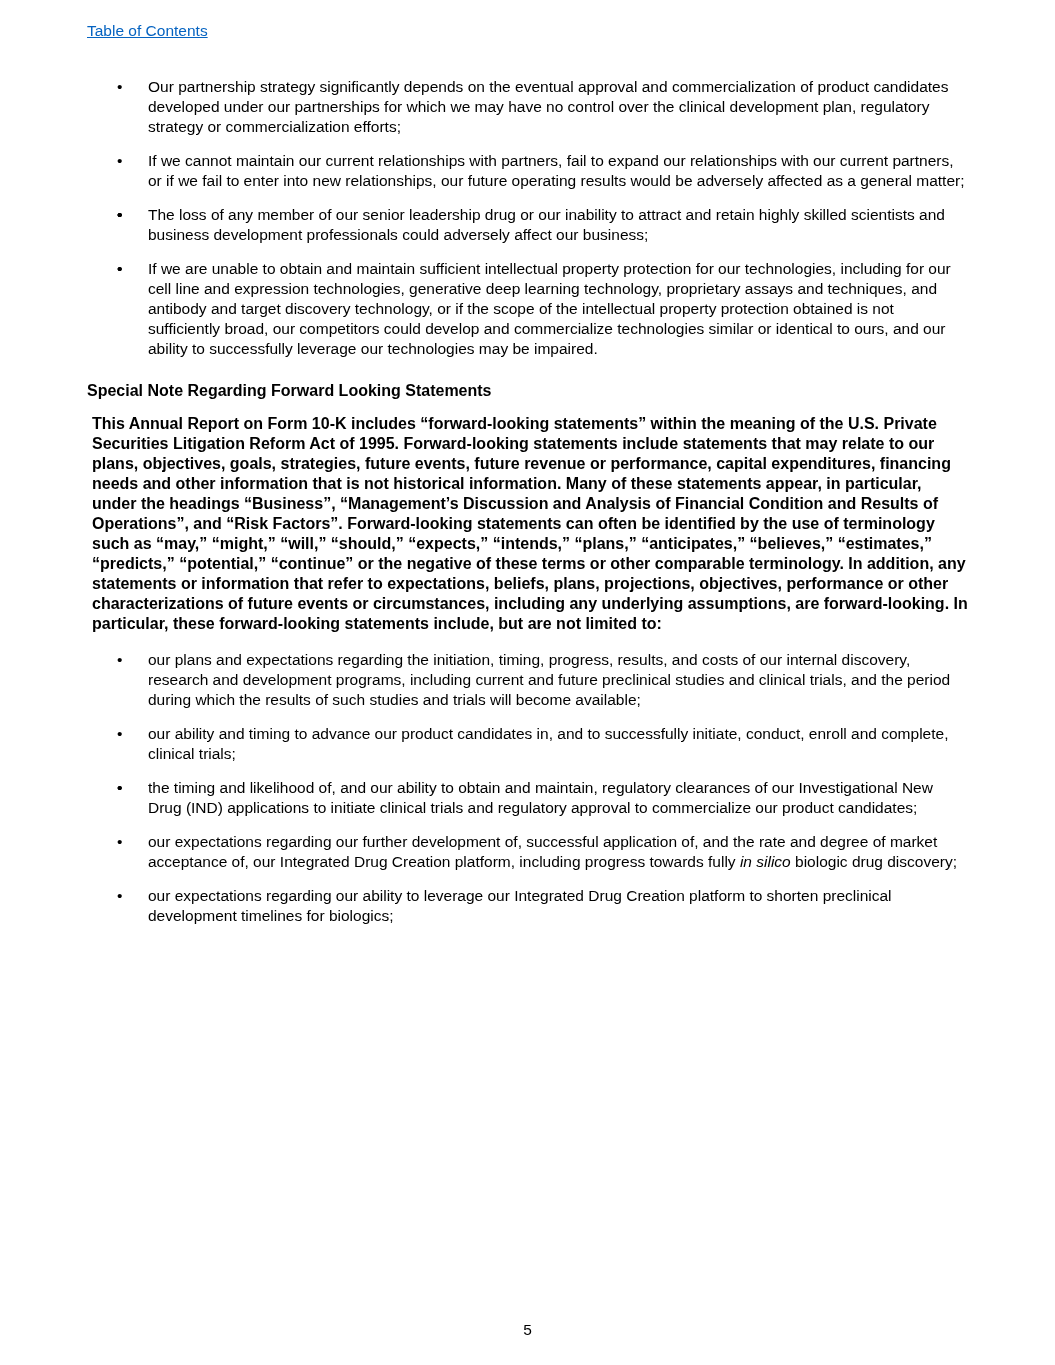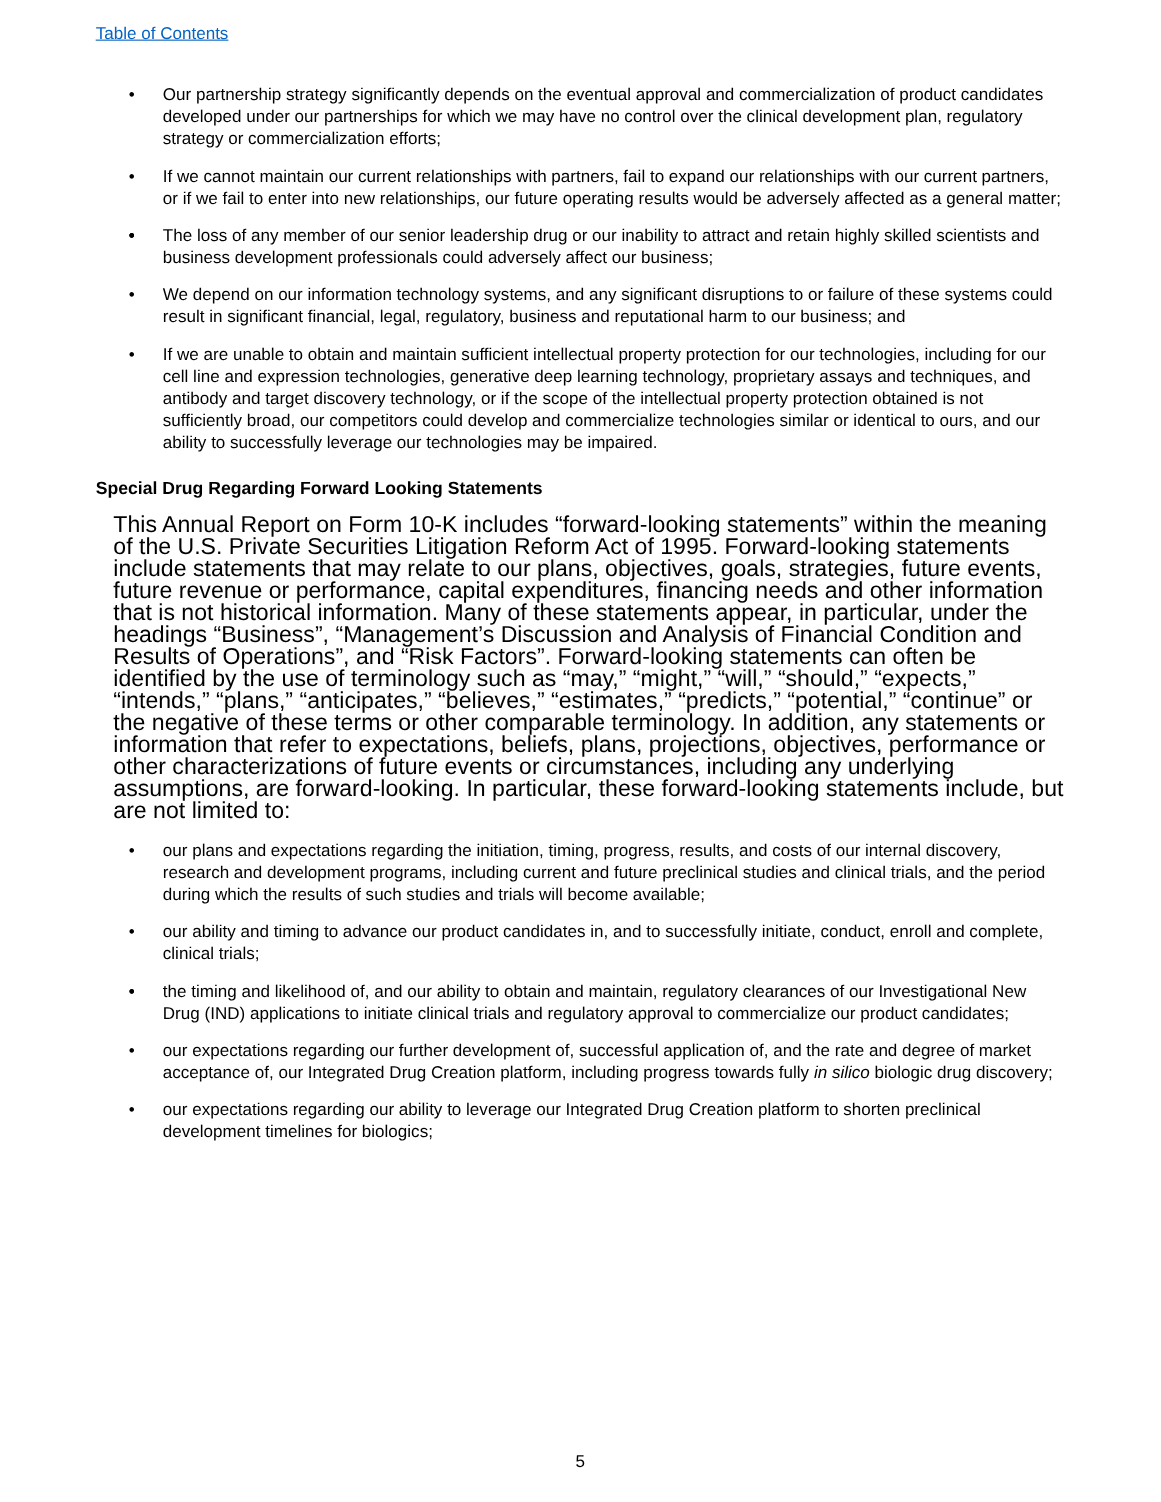--- a/index.html
+++ b/index.html
@@ -92,7 +92,6 @@
     </li>
     <li>
       <span class="bullet-marker">•</span>
-      <span>We depend on our information technology systems, and any significant disruptions to or failure of these systems could result in significant financial, legal, regulatory, business and reputational harm to our business; and</span>
     </li>
     <li>
       <span class="bullet-marker">•</span>

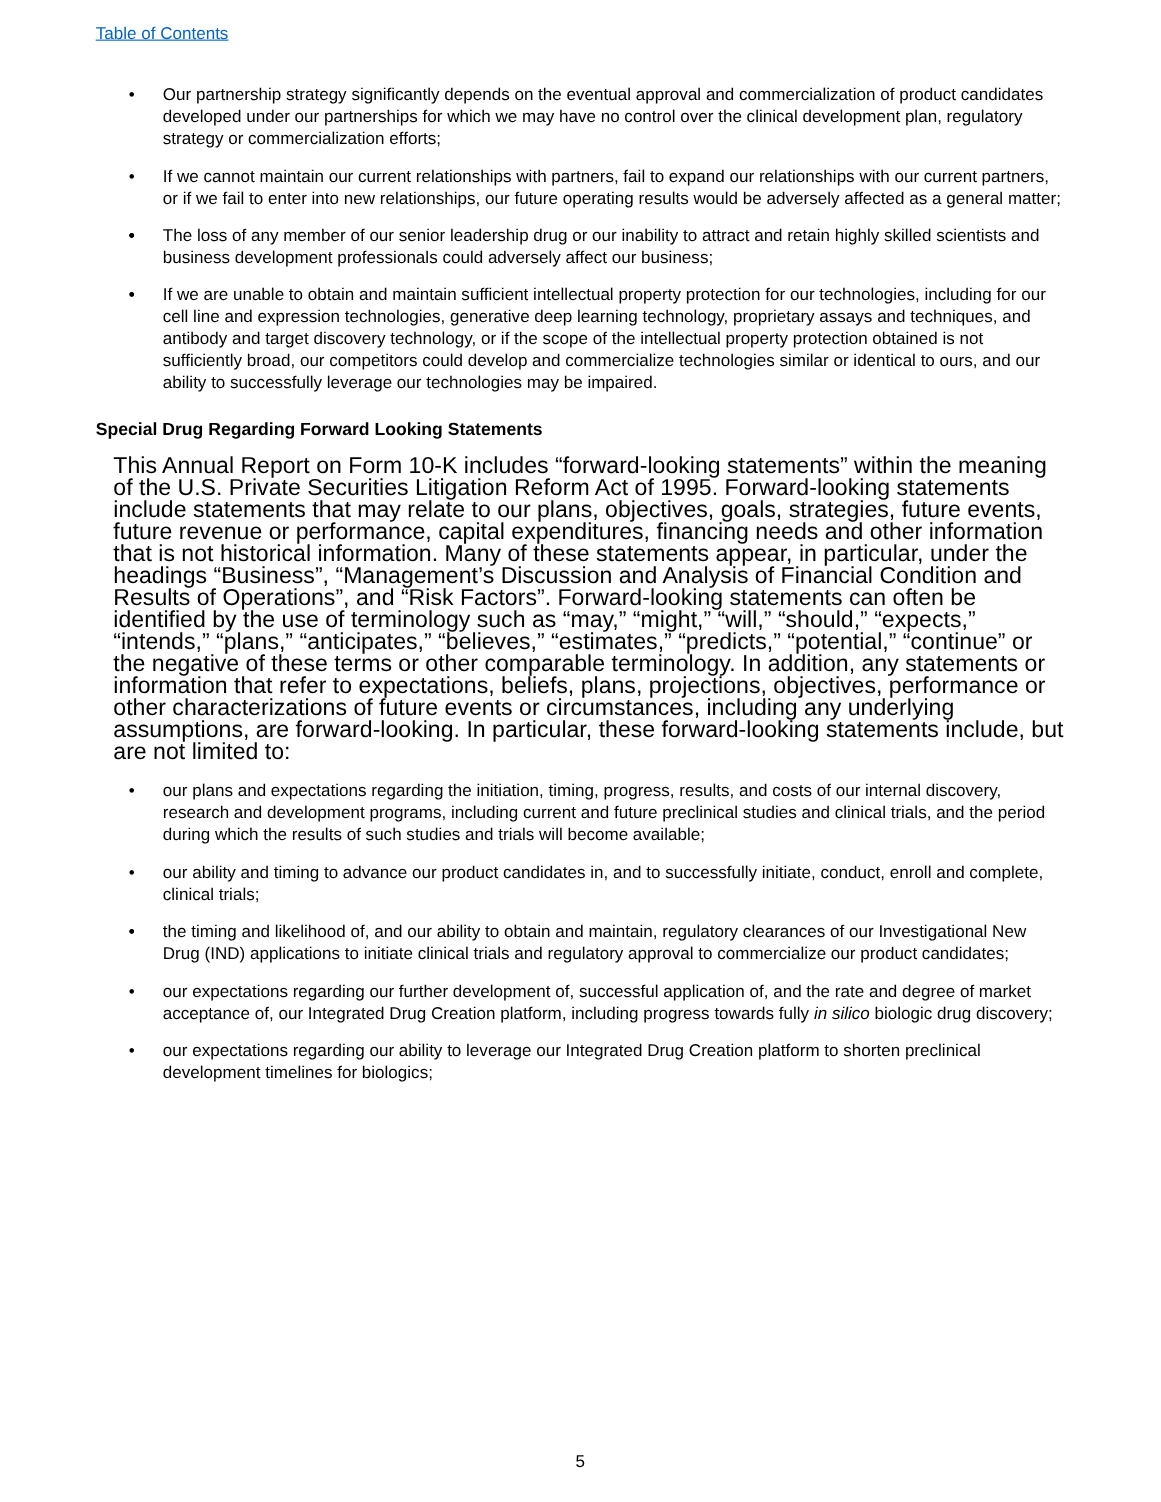--- a/index.html
+++ b/index.html
@@ -99,7 +99,7 @@
     </li>
   </ul>
 
-  <h2 class="section-heading">Special Drug Regarding Forward Looking Statements</h2>
+  <h2 class="section-heading">Special Note Regarding Forward Looking Statements</h2>
 
   <p class="intro-paragraph">This Annual Report on Form 10-K includes “forward-looking statements” within the meaning of the U.S. Private Securities Litigation Reform Act of 1995. Forward-looking statements include statements that may relate to our plans, objectives, goals, strategies, future events, future revenue or performance, capital expenditures, financing needs and other information that is not historical information. Many of these statements appear, in particular, under the headings “Business”, “Management’s Discussion and Analysis of Financial Condition and Results of Operations”, and “Risk Factors”. Forward-looking statements can often be identified by the use of terminology such as “may,” “might,” “will,” “should,” “expects,” “intends,” “plans,” “anticipates,” “believes,” “estimates,” “predicts,” “potential,” “continue” or the negative of these terms or other comparable terminology. In addition, any statements or information that refer to expectations, beliefs, plans, projections, objectives, performance or other characterizations of future events or circumstances, including any underlying assumptions, are forward-looking. In particular, these forward-looking statements include, but are not limited to:</p>
 

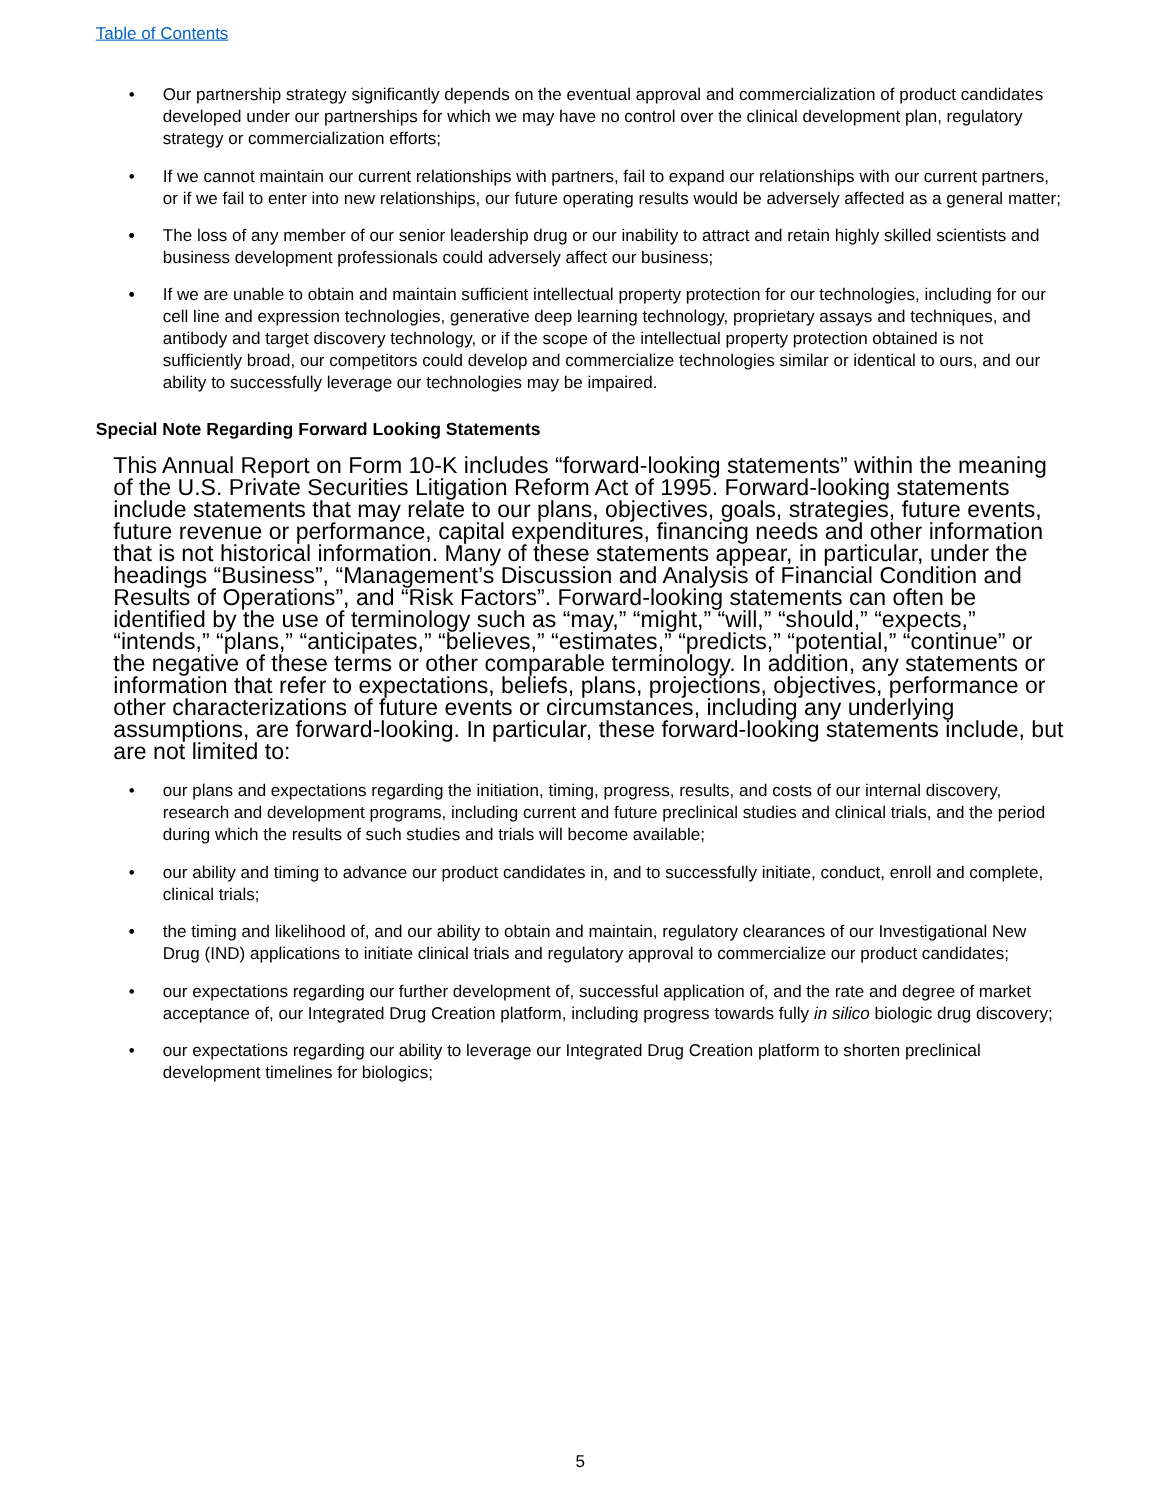--- a/index.html
+++ b/index.html
@@ -50,9 +50,10 @@
     line-height: 20px;
   }
   .intro-paragraph {
-    font-size: 21px;
+    font-size: 16px;
     line-height: 20px;
-    margin: 0 0 16px 16px;
+    margin: 0 0 16px 5px;
+    font-weight: bold;
   }
   .page-number {
     position: absolute;

